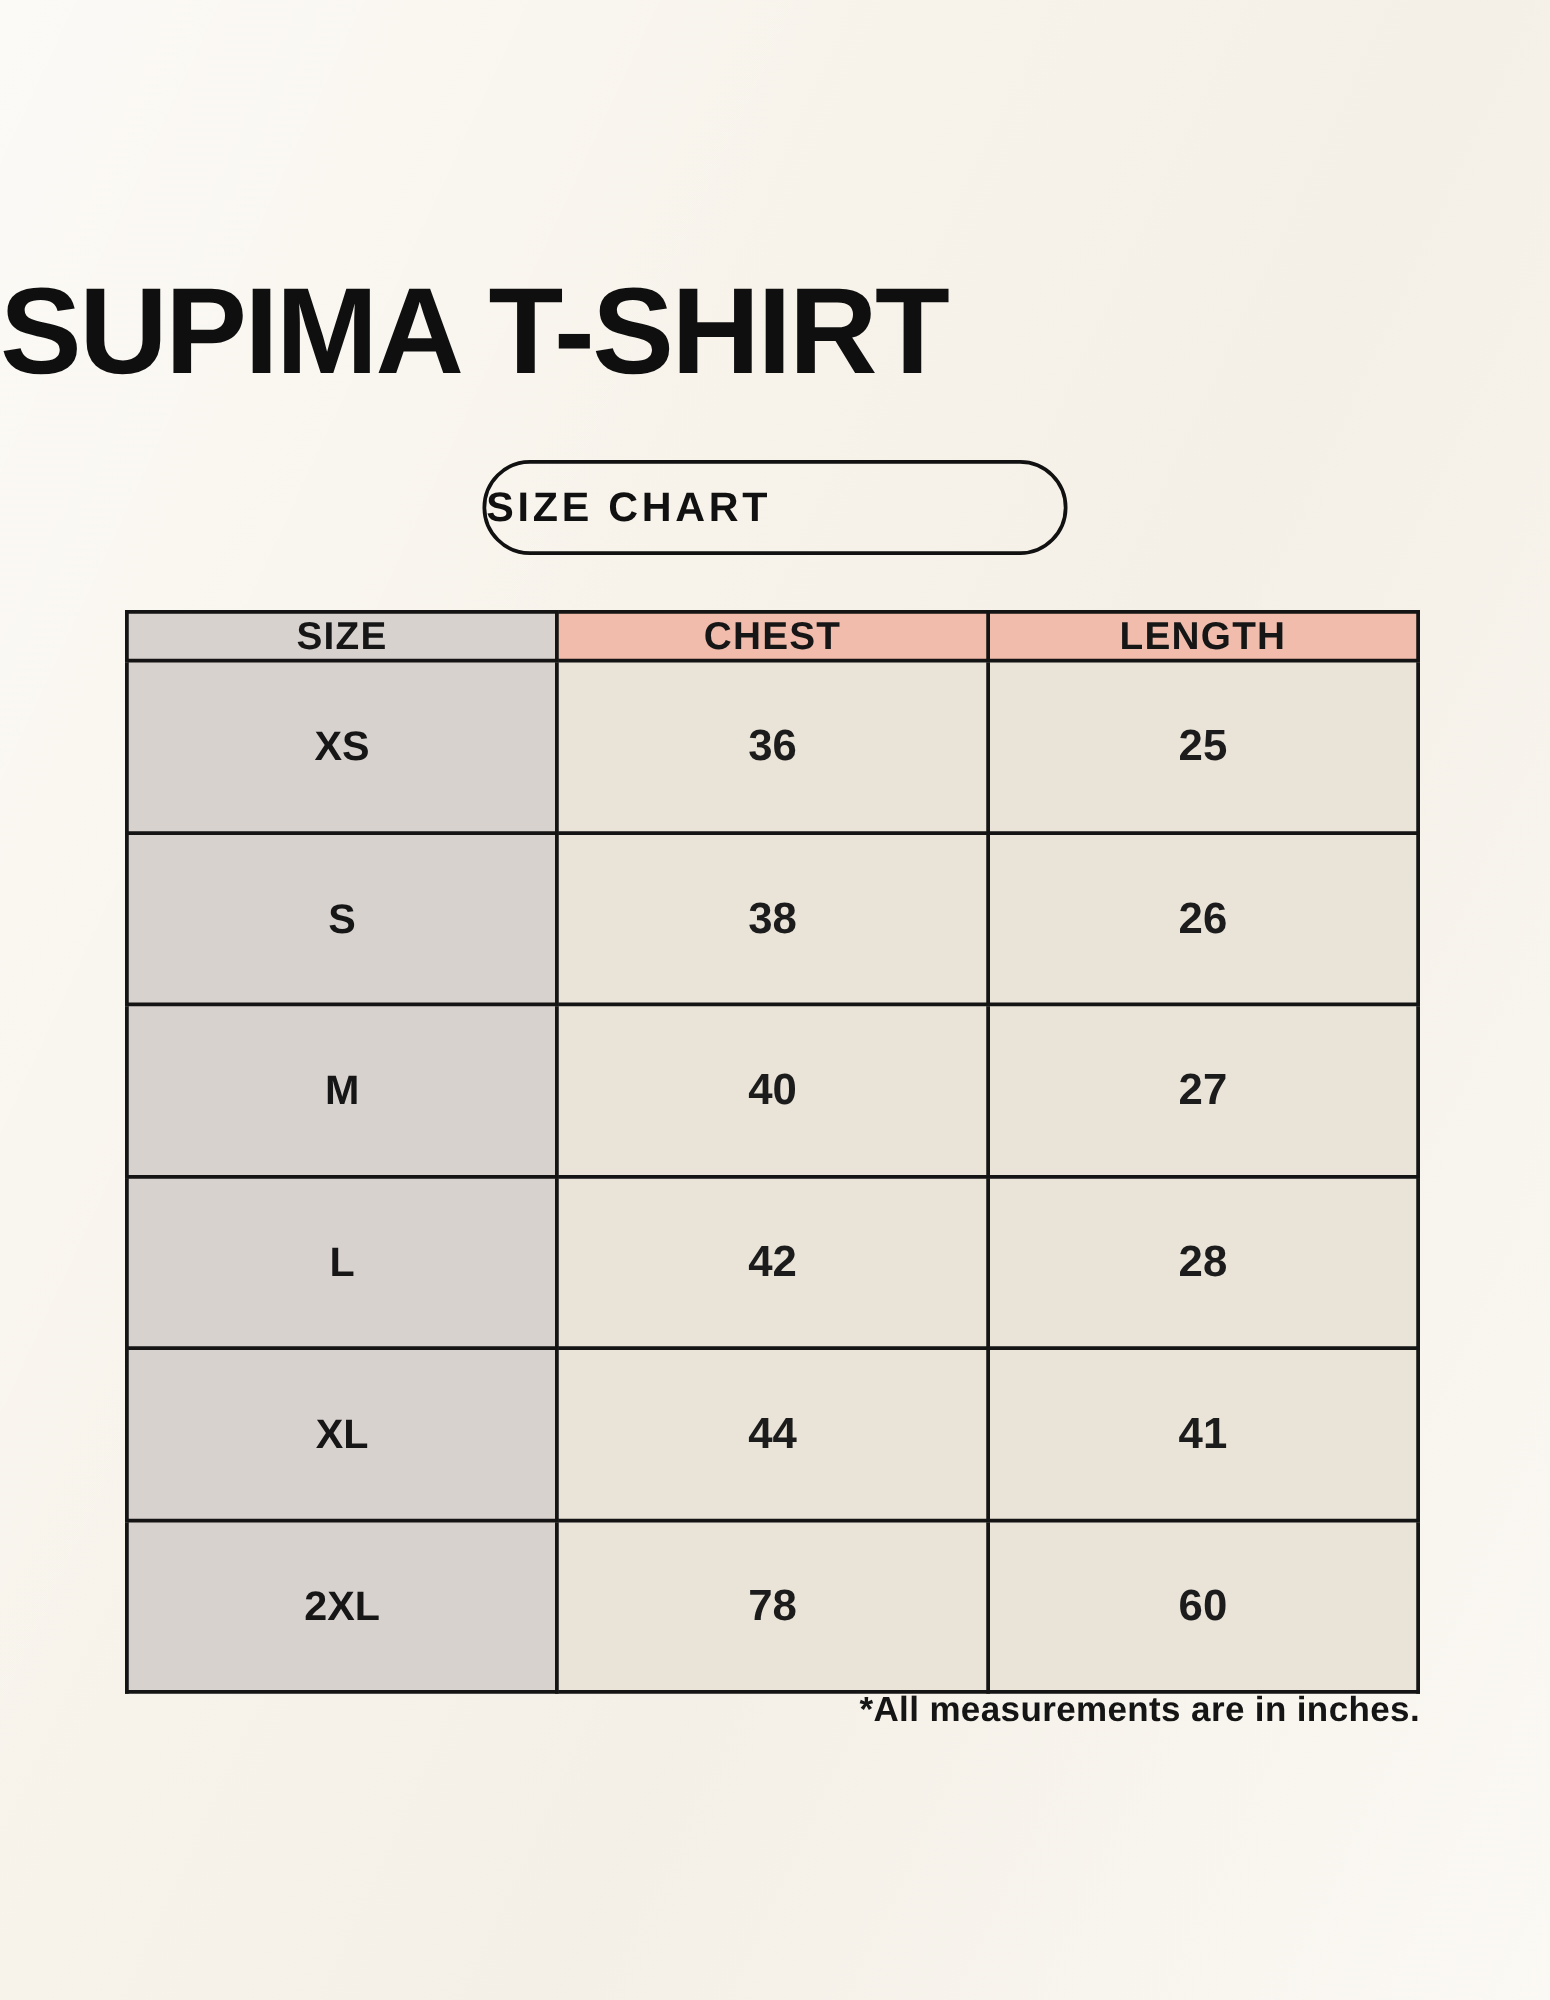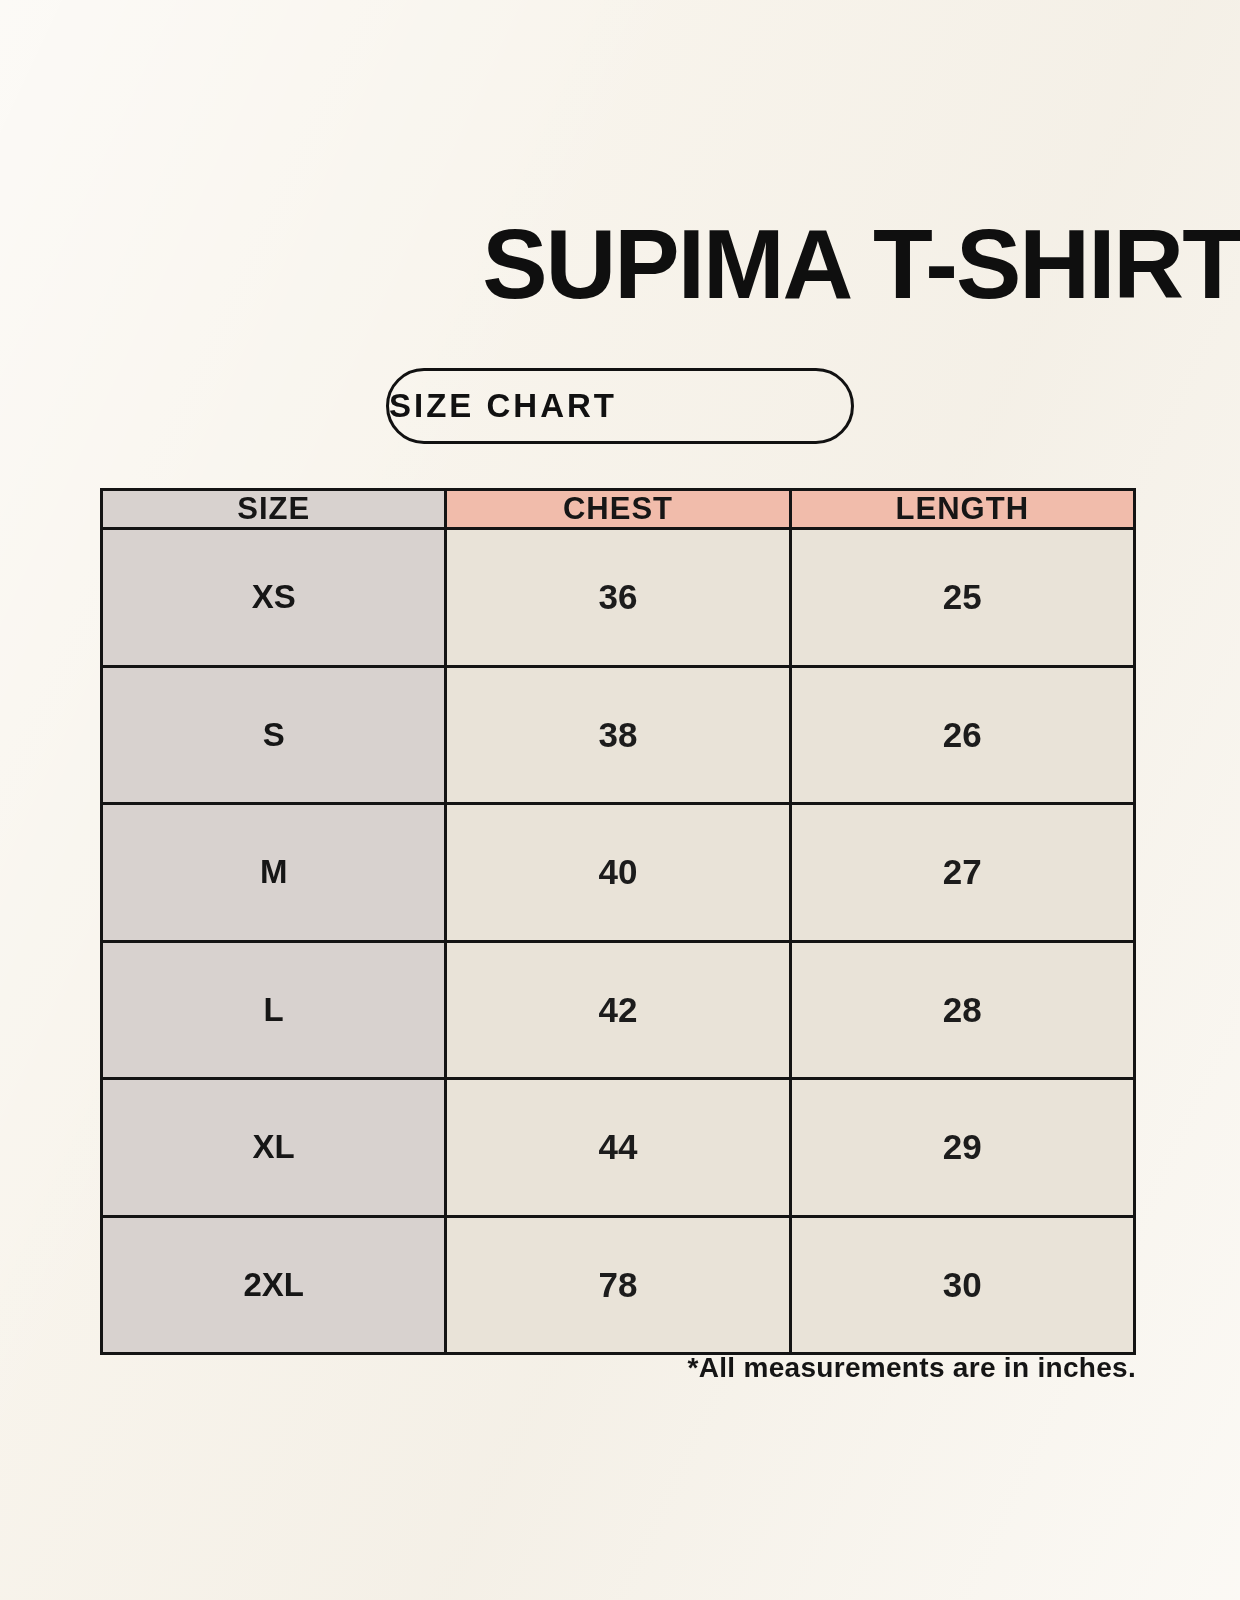--- a/index.html
+++ b/index.html
@@ -26,7 +26,7 @@
   .page-title{
     position:absolute;
     top:208px; left:0; width:100%;
-    text-align:right;
+    text-align:left;
     font-size:98px;
     font-weight:bold;
     letter-spacing:-2px;

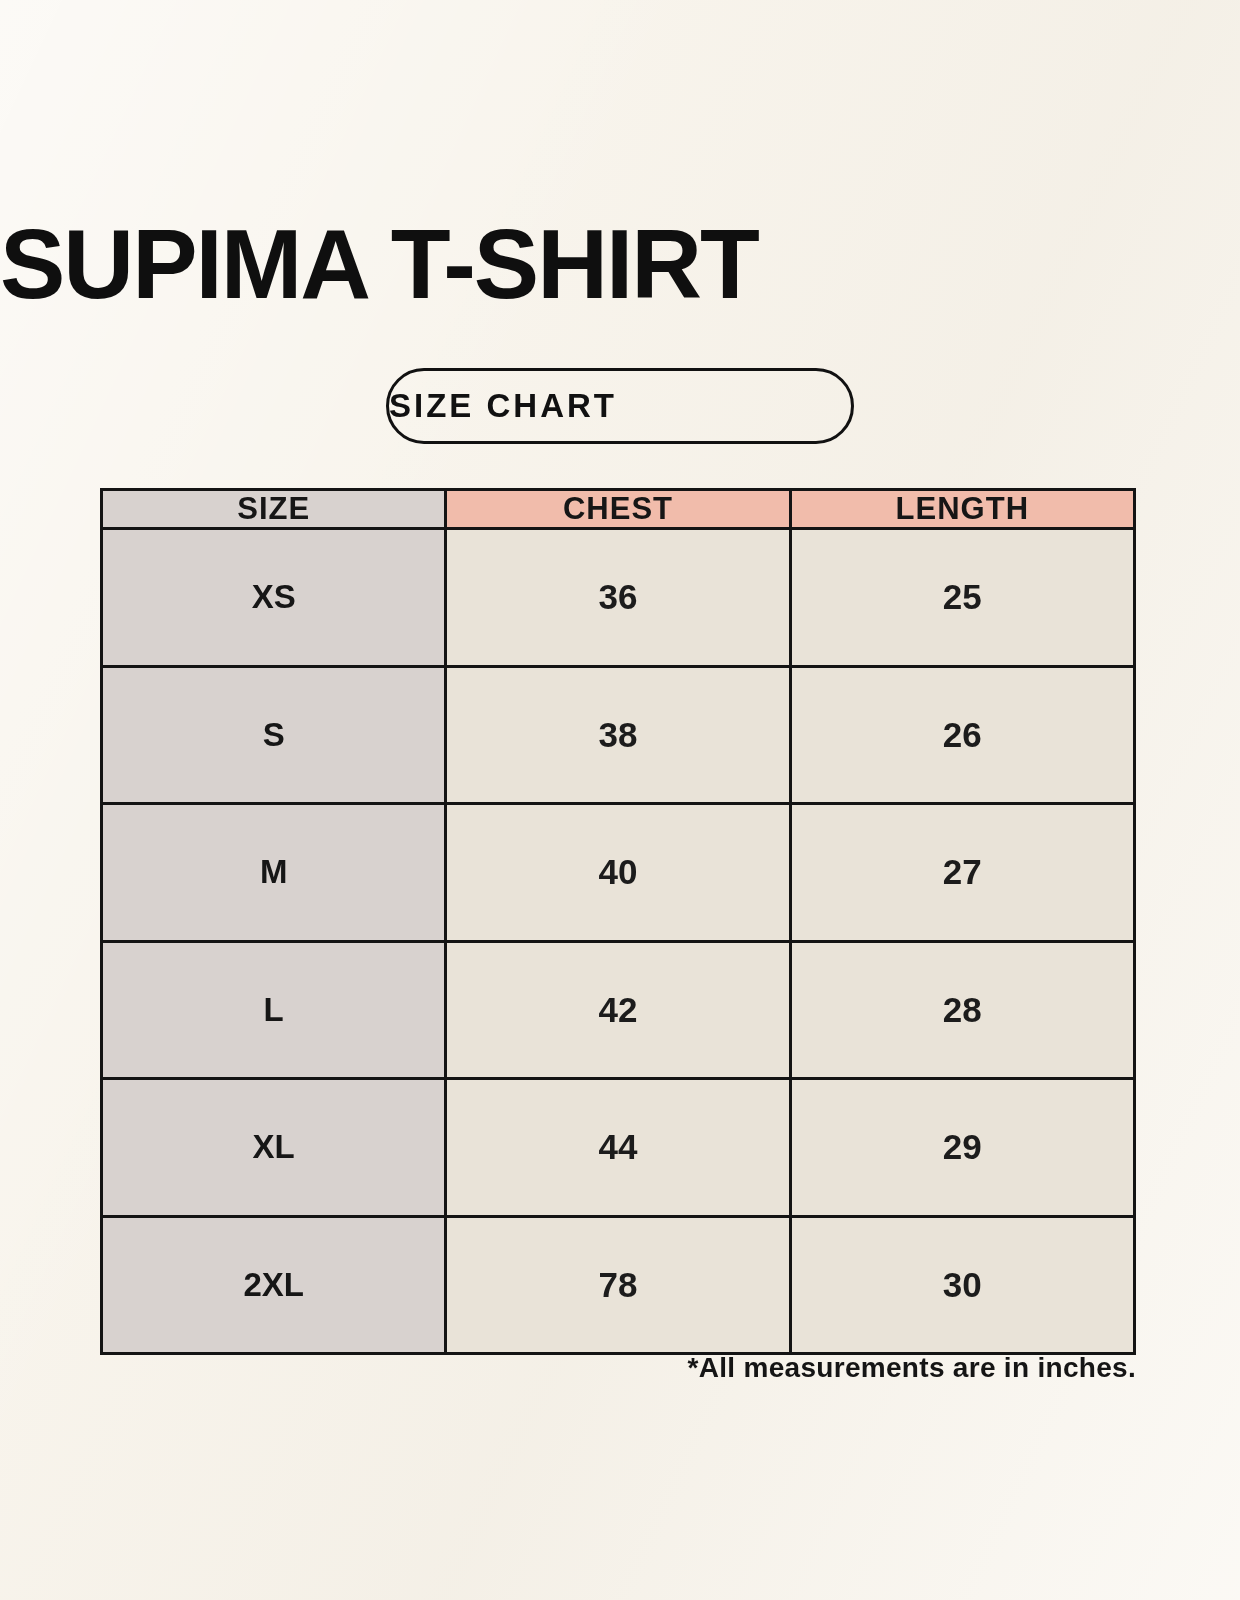--- a/index.html
+++ b/index.html
@@ -134,7 +134,7 @@
     <tr>
       <td class="row-label">XL</td>
       <td class="measure">44</td>
-      <td class="measure">29</td>
+      <td class="measure">41</td>
     </tr>
     <tr>
       <td class="row-label">2XL</td>

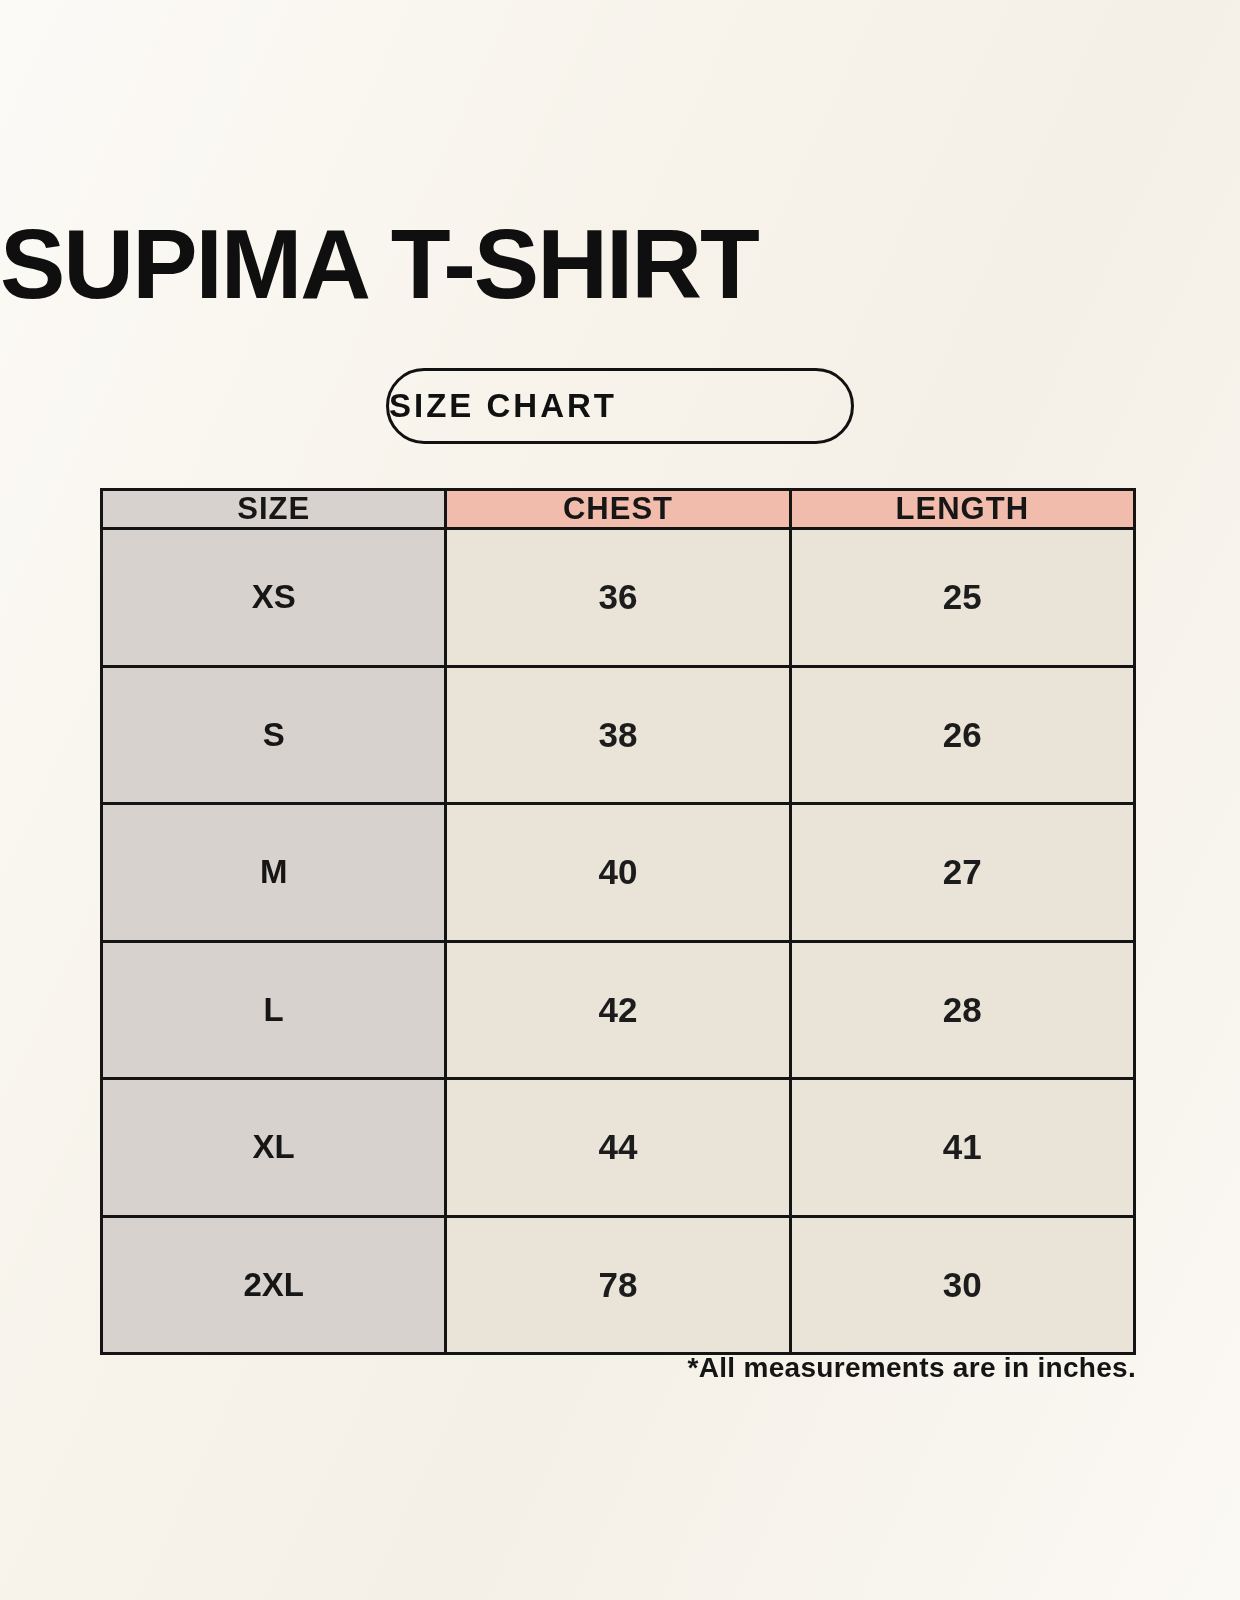--- a/index.html
+++ b/index.html
@@ -139,7 +139,7 @@
     <tr>
       <td class="row-label">2XL</td>
       <td class="measure">78</td>
-      <td class="measure">30</td>
+      <td class="measure">60</td>
     </tr>
   </tbody>
 </table>

